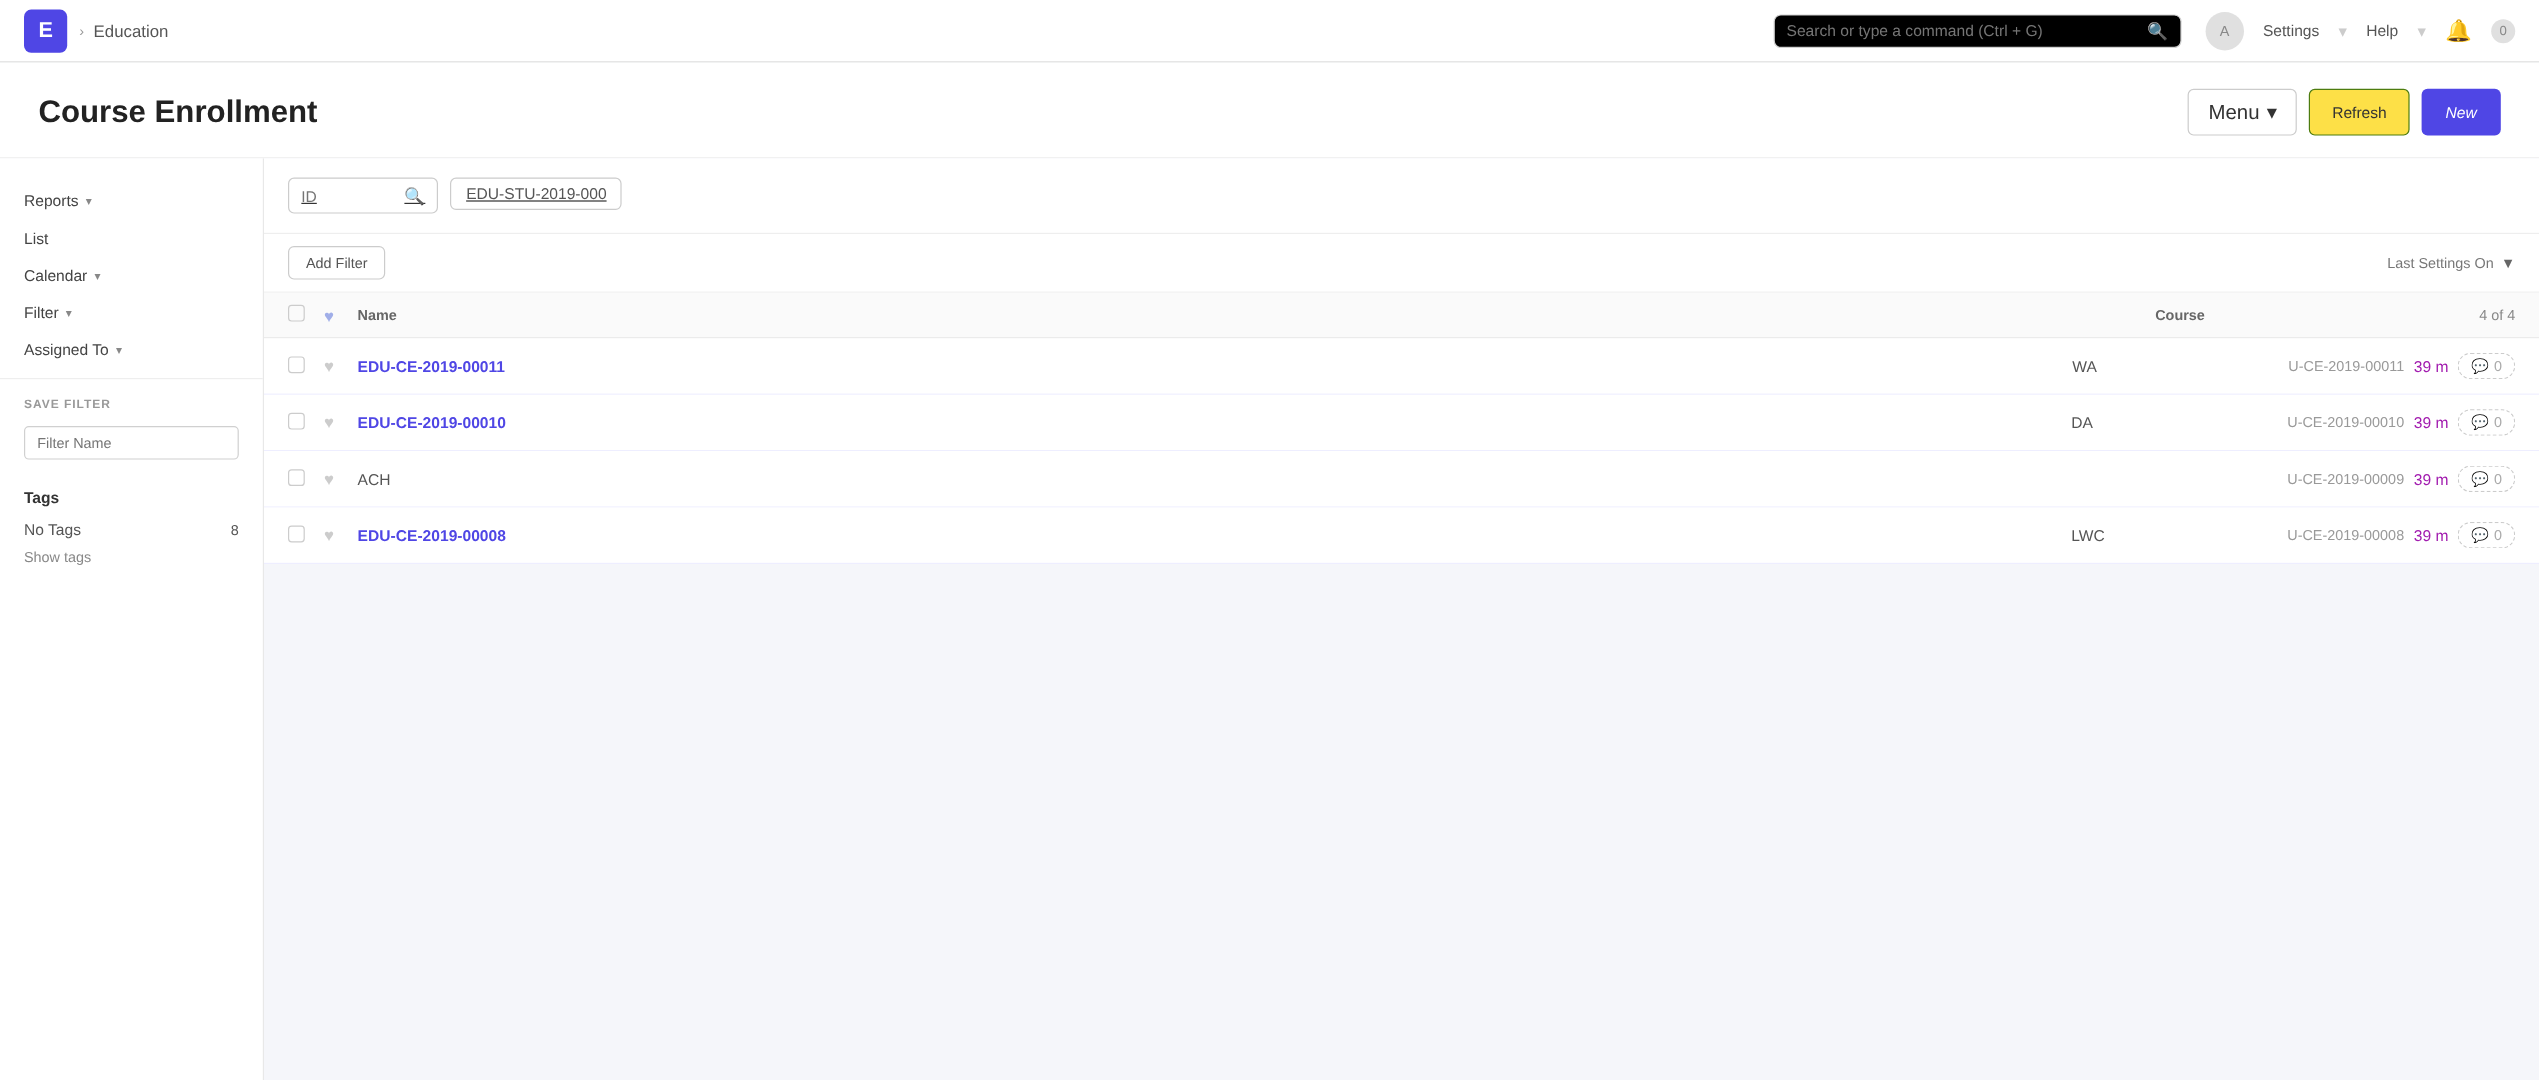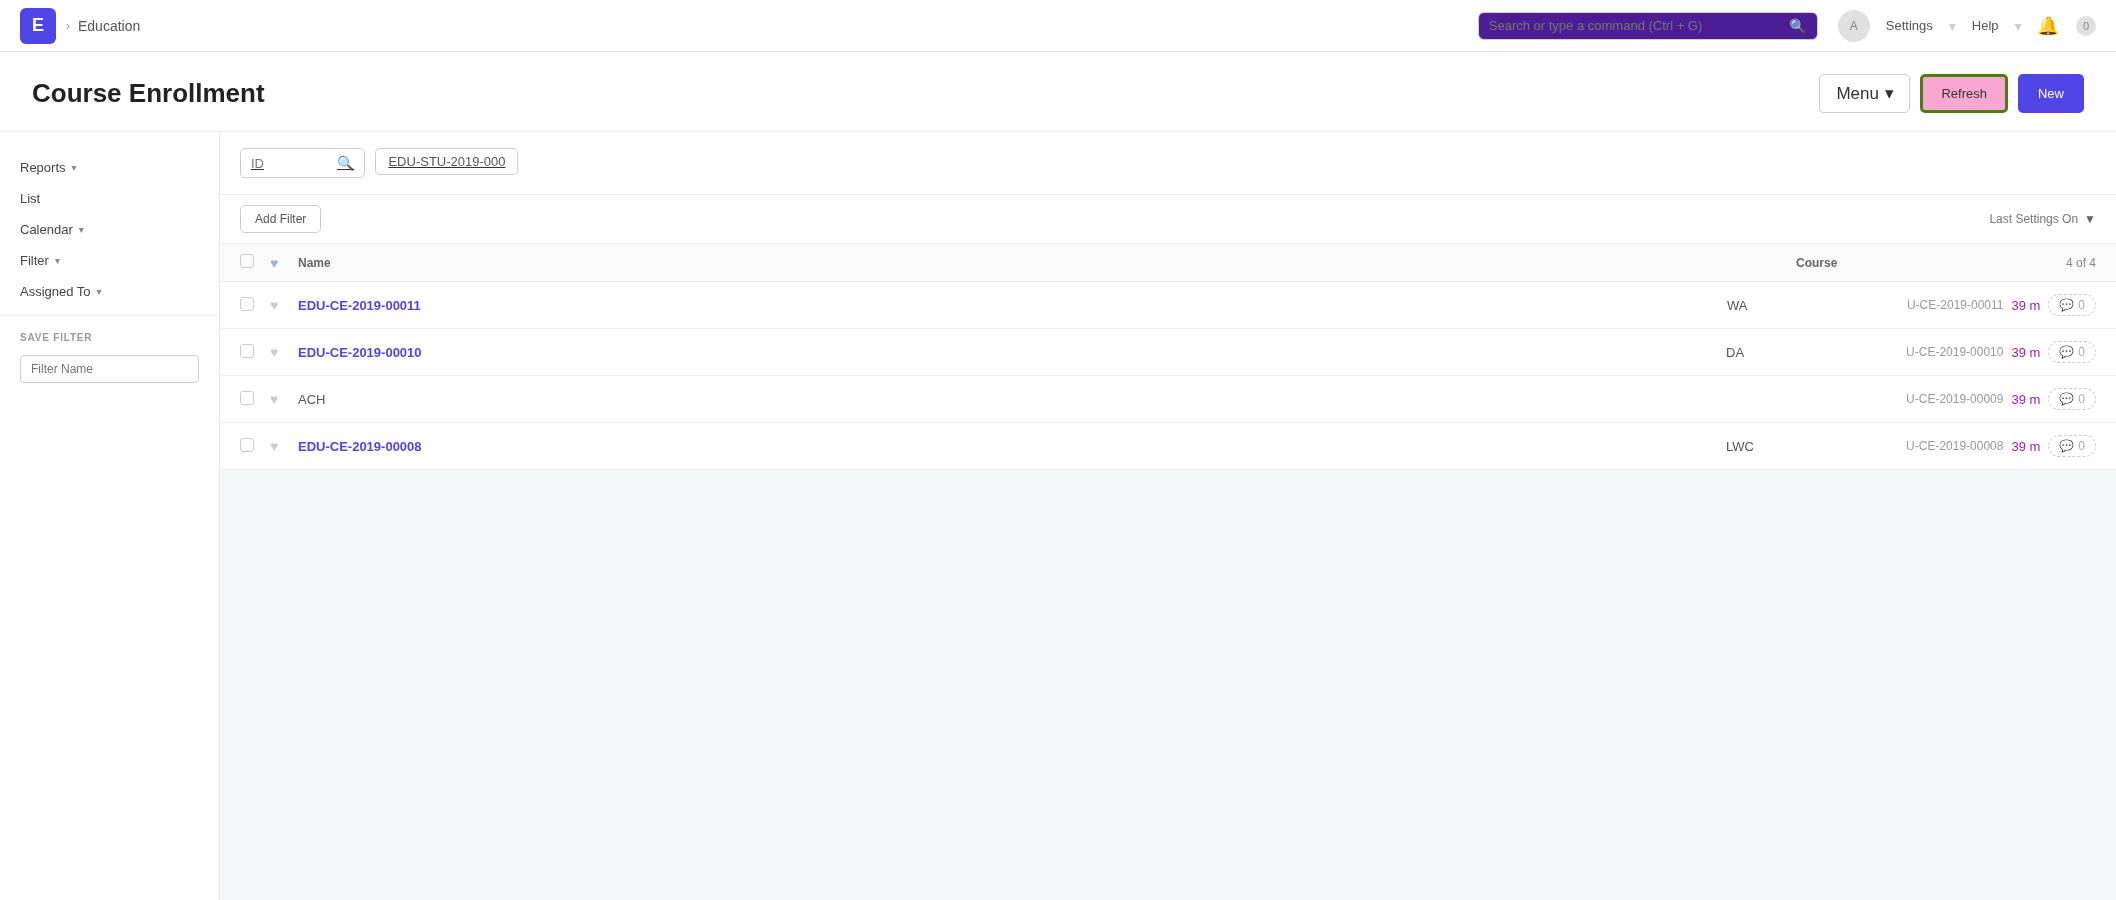--- a/index.html
+++ b/index.html
@@ -20,7 +20,7 @@
     .topnav-breadcrumb { color: #555; font-size: 14px; margin-right: auto; }
     .topnav-search {
       display: flex; align-items: center; border: 1px solid #d0d0d0;
-      border-radius: 6px; padding: 5px 10px; width: 340px; background: #4c1d95; margin-right: 20px;
+      border-radius: 6px; padding: 5px 10px; width: 340px; background: #000000; margin-right: 20px;
     }
     .topnav-search input {
       border: none; outline: none; font-size: 13px; color: #888; width: 100%; background: transparent;

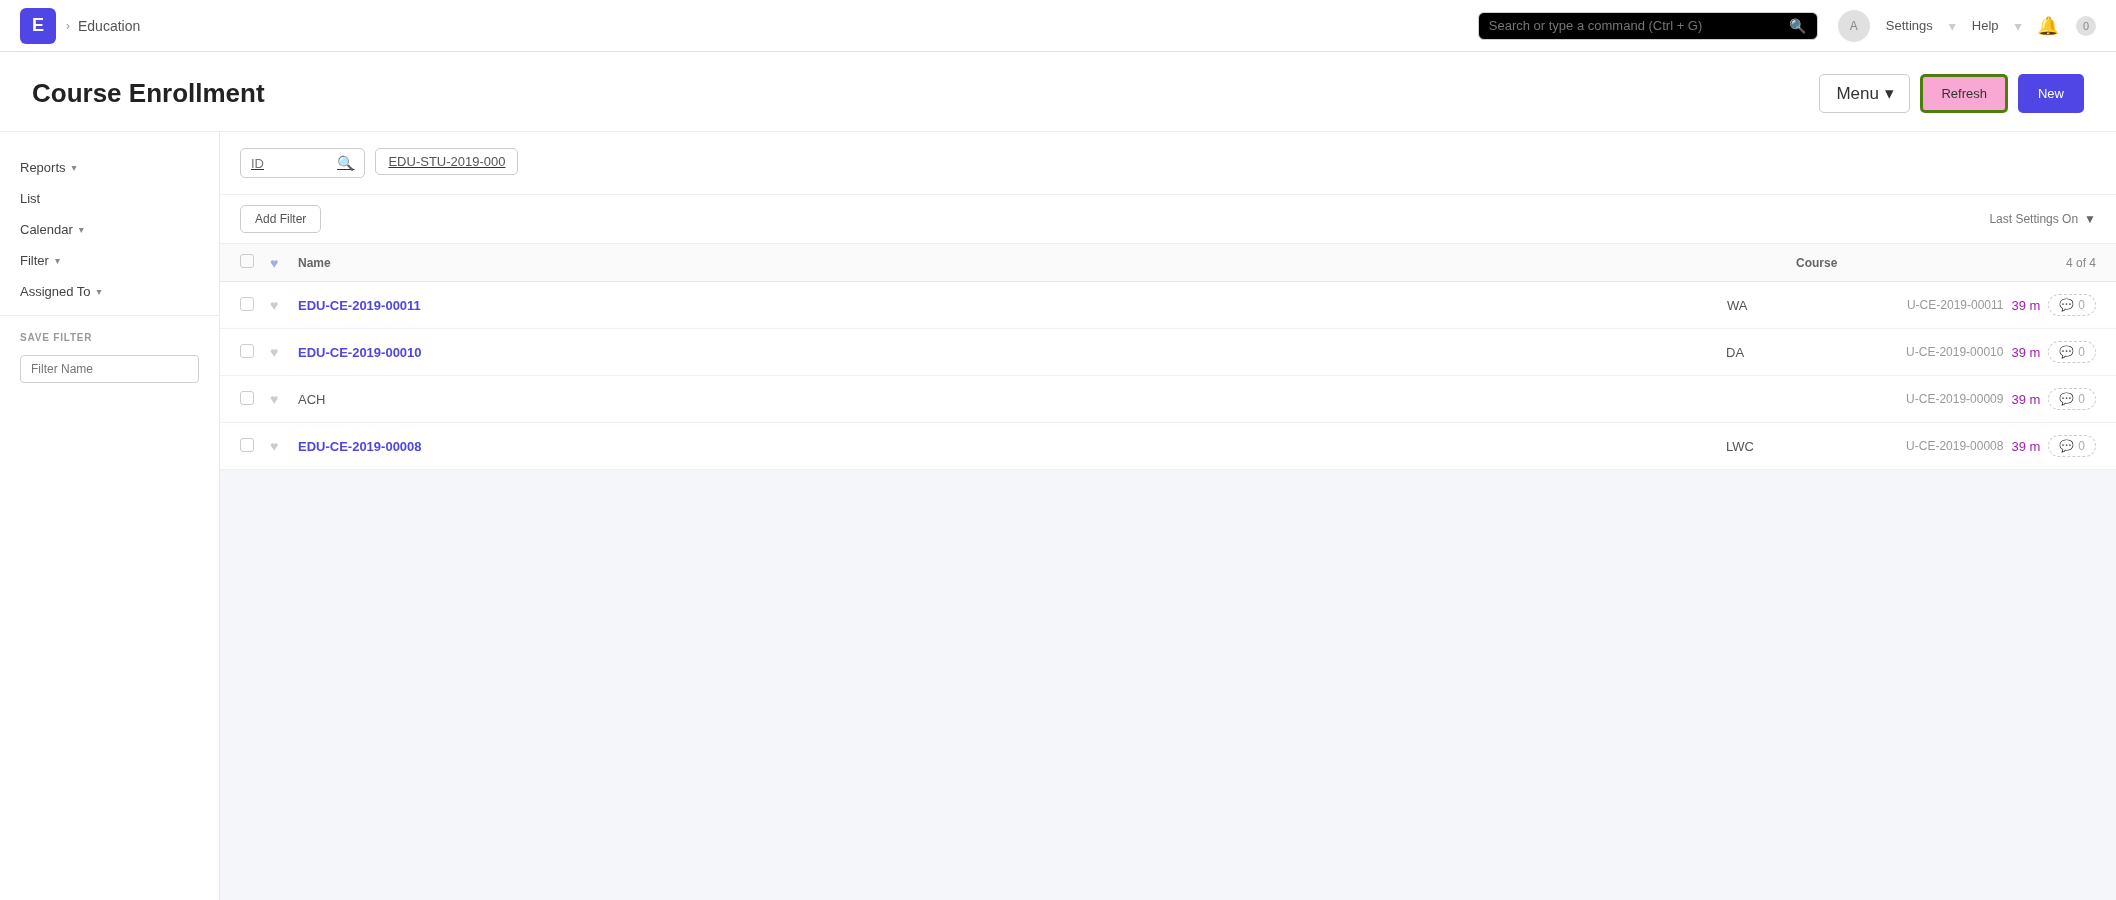--- a/index.html
+++ b/index.html
@@ -50,7 +50,7 @@
       font-size: 17px; cursor: pointer; color: #333; display: flex; align-items: center; gap: 6px;
     }
     .btn-refresh {
-      border: 3px solid #4d7c0f; background: #f9a8d4; padding: 7px 18px; border-radius: 5px;
+      border: 1px solid #4d7c0f; background: #fde047; padding: 7px 18px; border-radius: 5px;
       font-size: 13px; cursor: pointer; color: #333;
     }
     .btn-new {

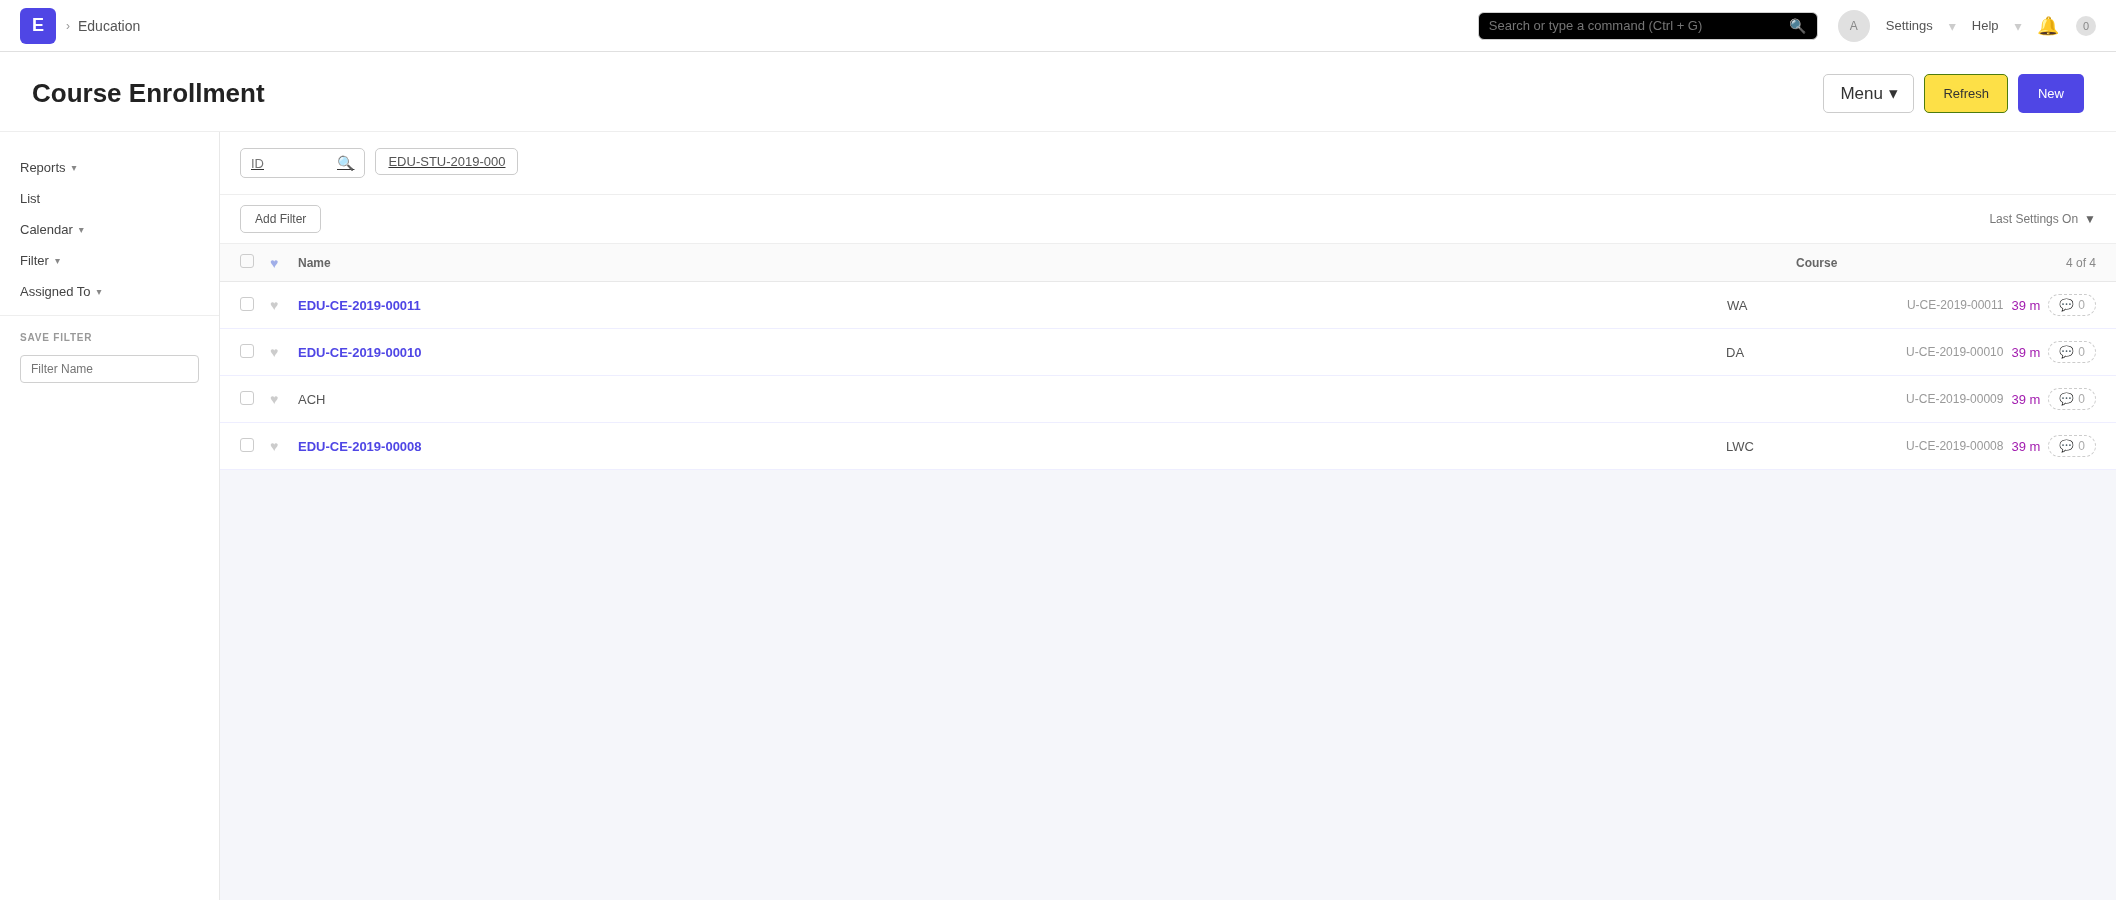--- a/index.html
+++ b/index.html
@@ -55,7 +55,7 @@
     }
     .btn-new {
       background: #4f46e5; color: #fff; border: none; padding: 8px 20px; border-radius: 5px;
-      font-size: 13px; cursor: pointer; font-weight: 500;
+      font-size: 13px; cursor: pointer; font-weight: 500; font-style: italic;
     }
 
     

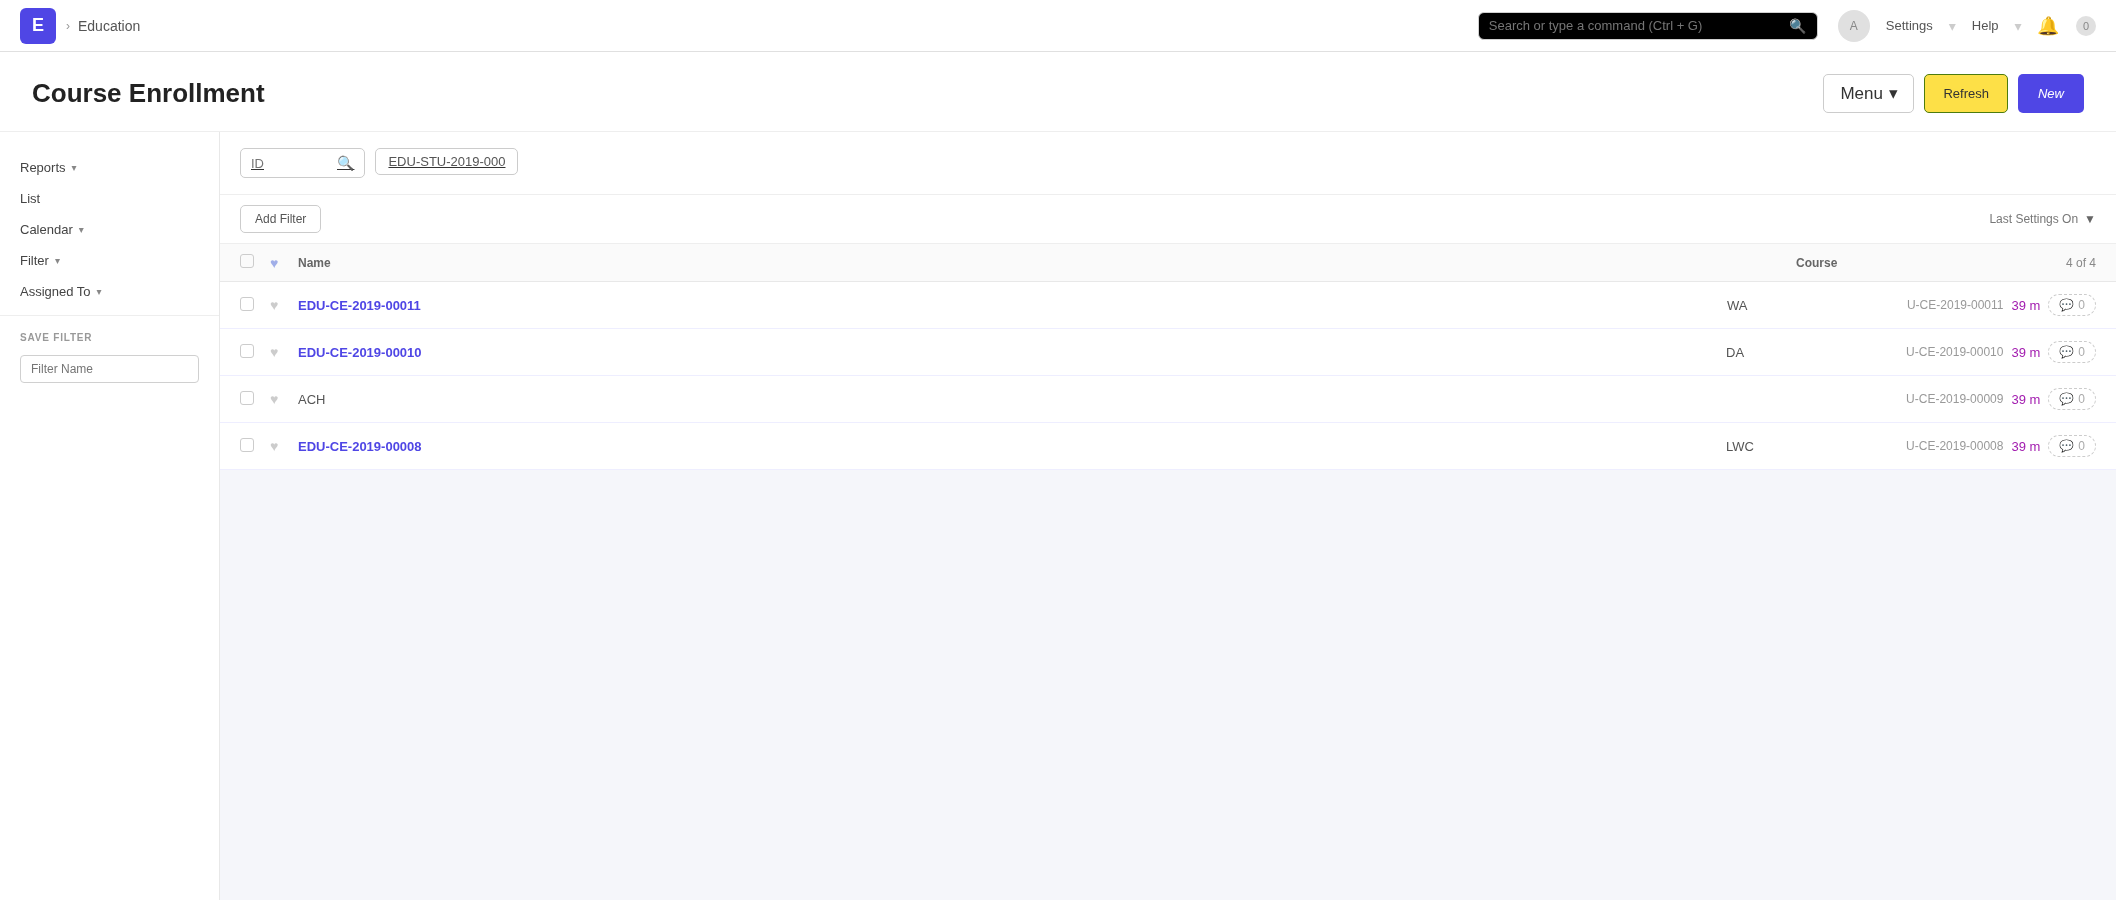--- a/index.html
+++ b/index.html
@@ -216,6 +216,14 @@
     <div class="sidebar-label">SAVE FILTER</div>
     <input class="filter-name-input" type="text" placeholder="Filter Name" style="">
 
+    <div class="tags-section">
+      <div class="tags-title">Tags</div>
+      <div class="tags-item">
+        <span>No Tags</span>
+        <span class="tags-count">8</span>
+      </div>
+      <div class="show-tags">Show tags</div>
+    </div>
   </aside>
 
   <div class="content-area">

